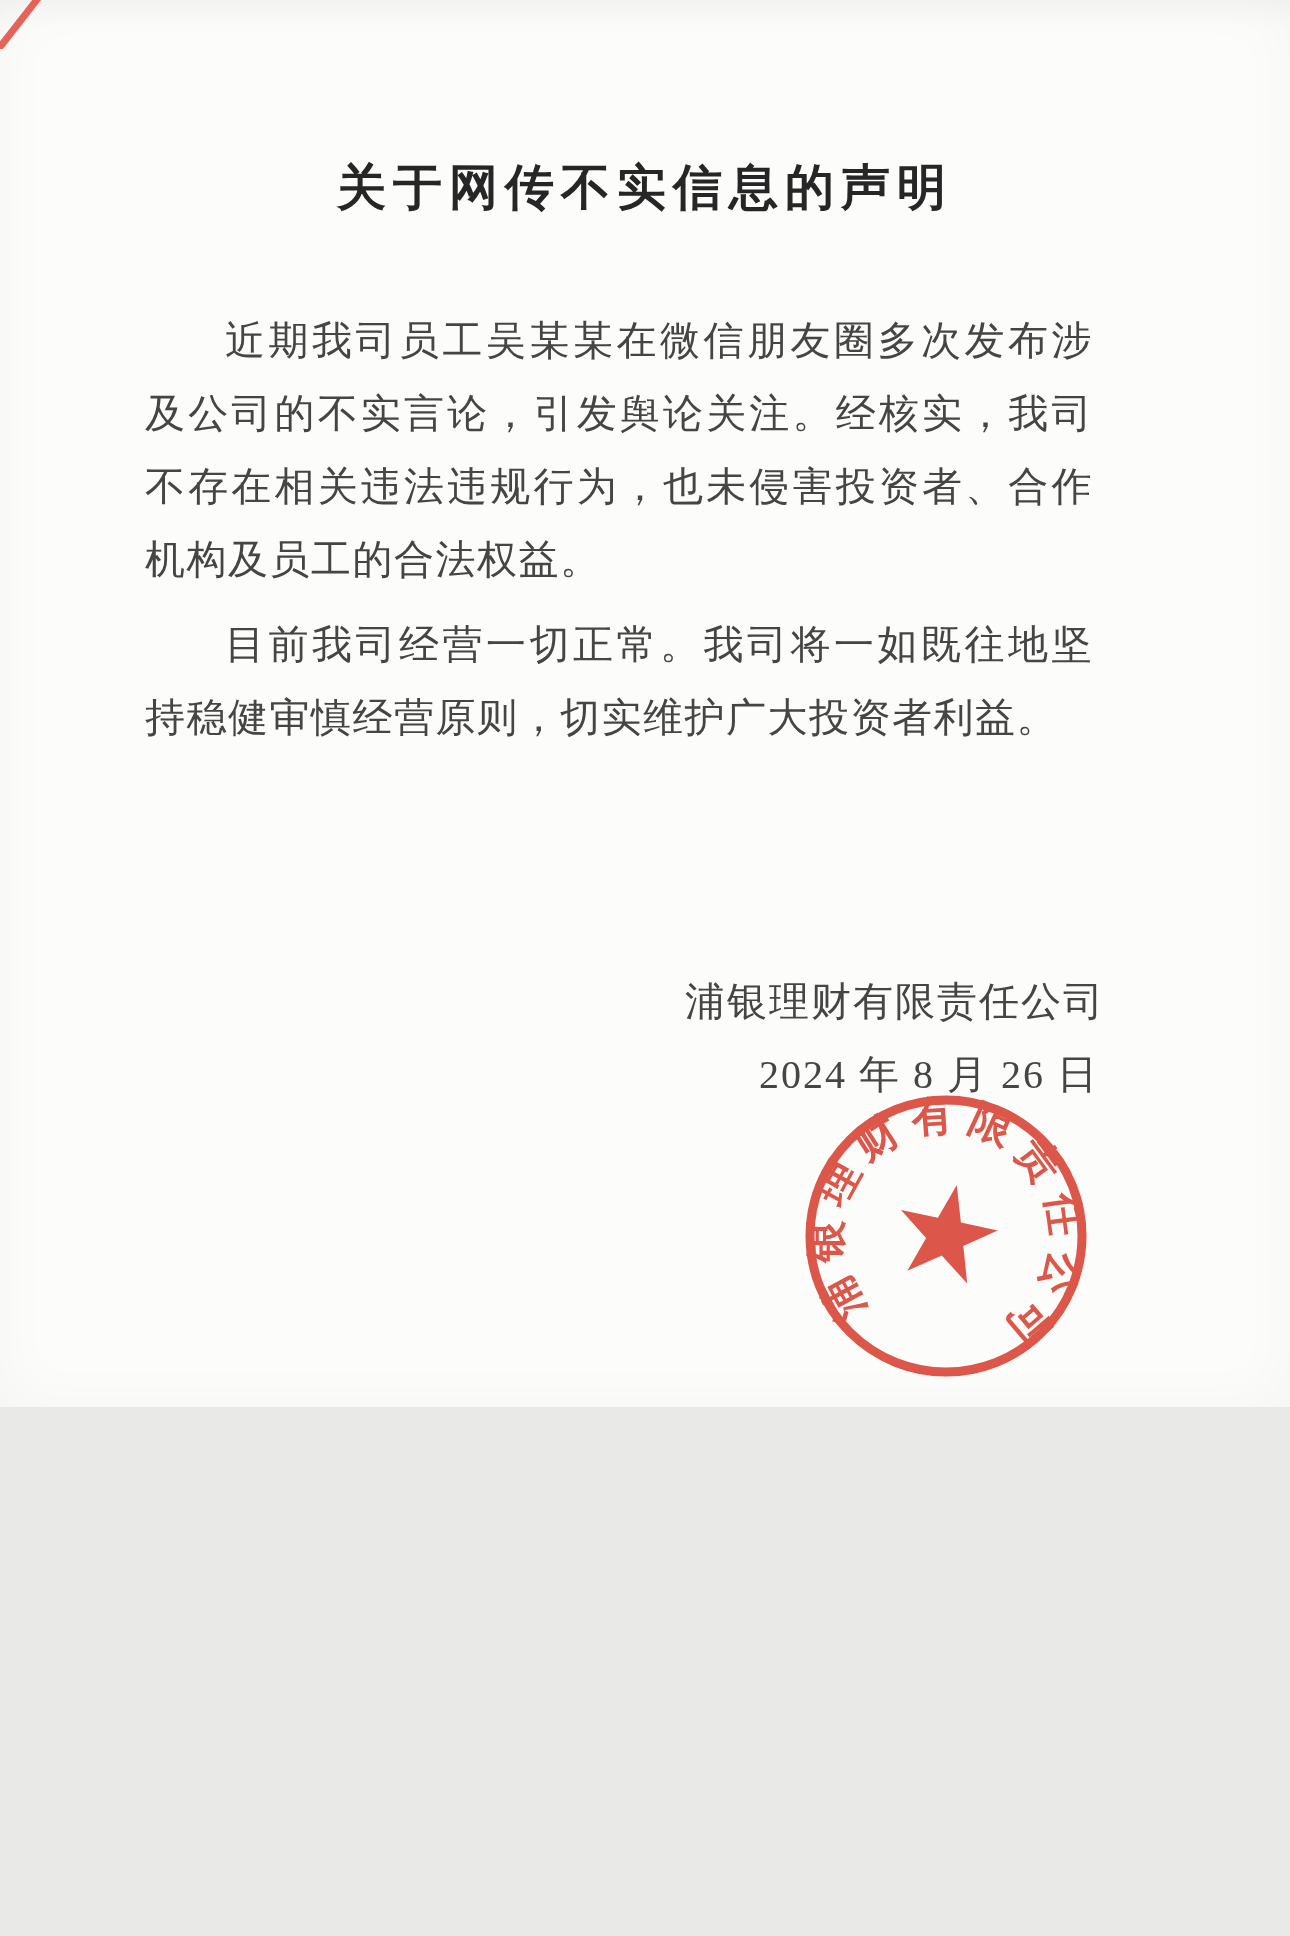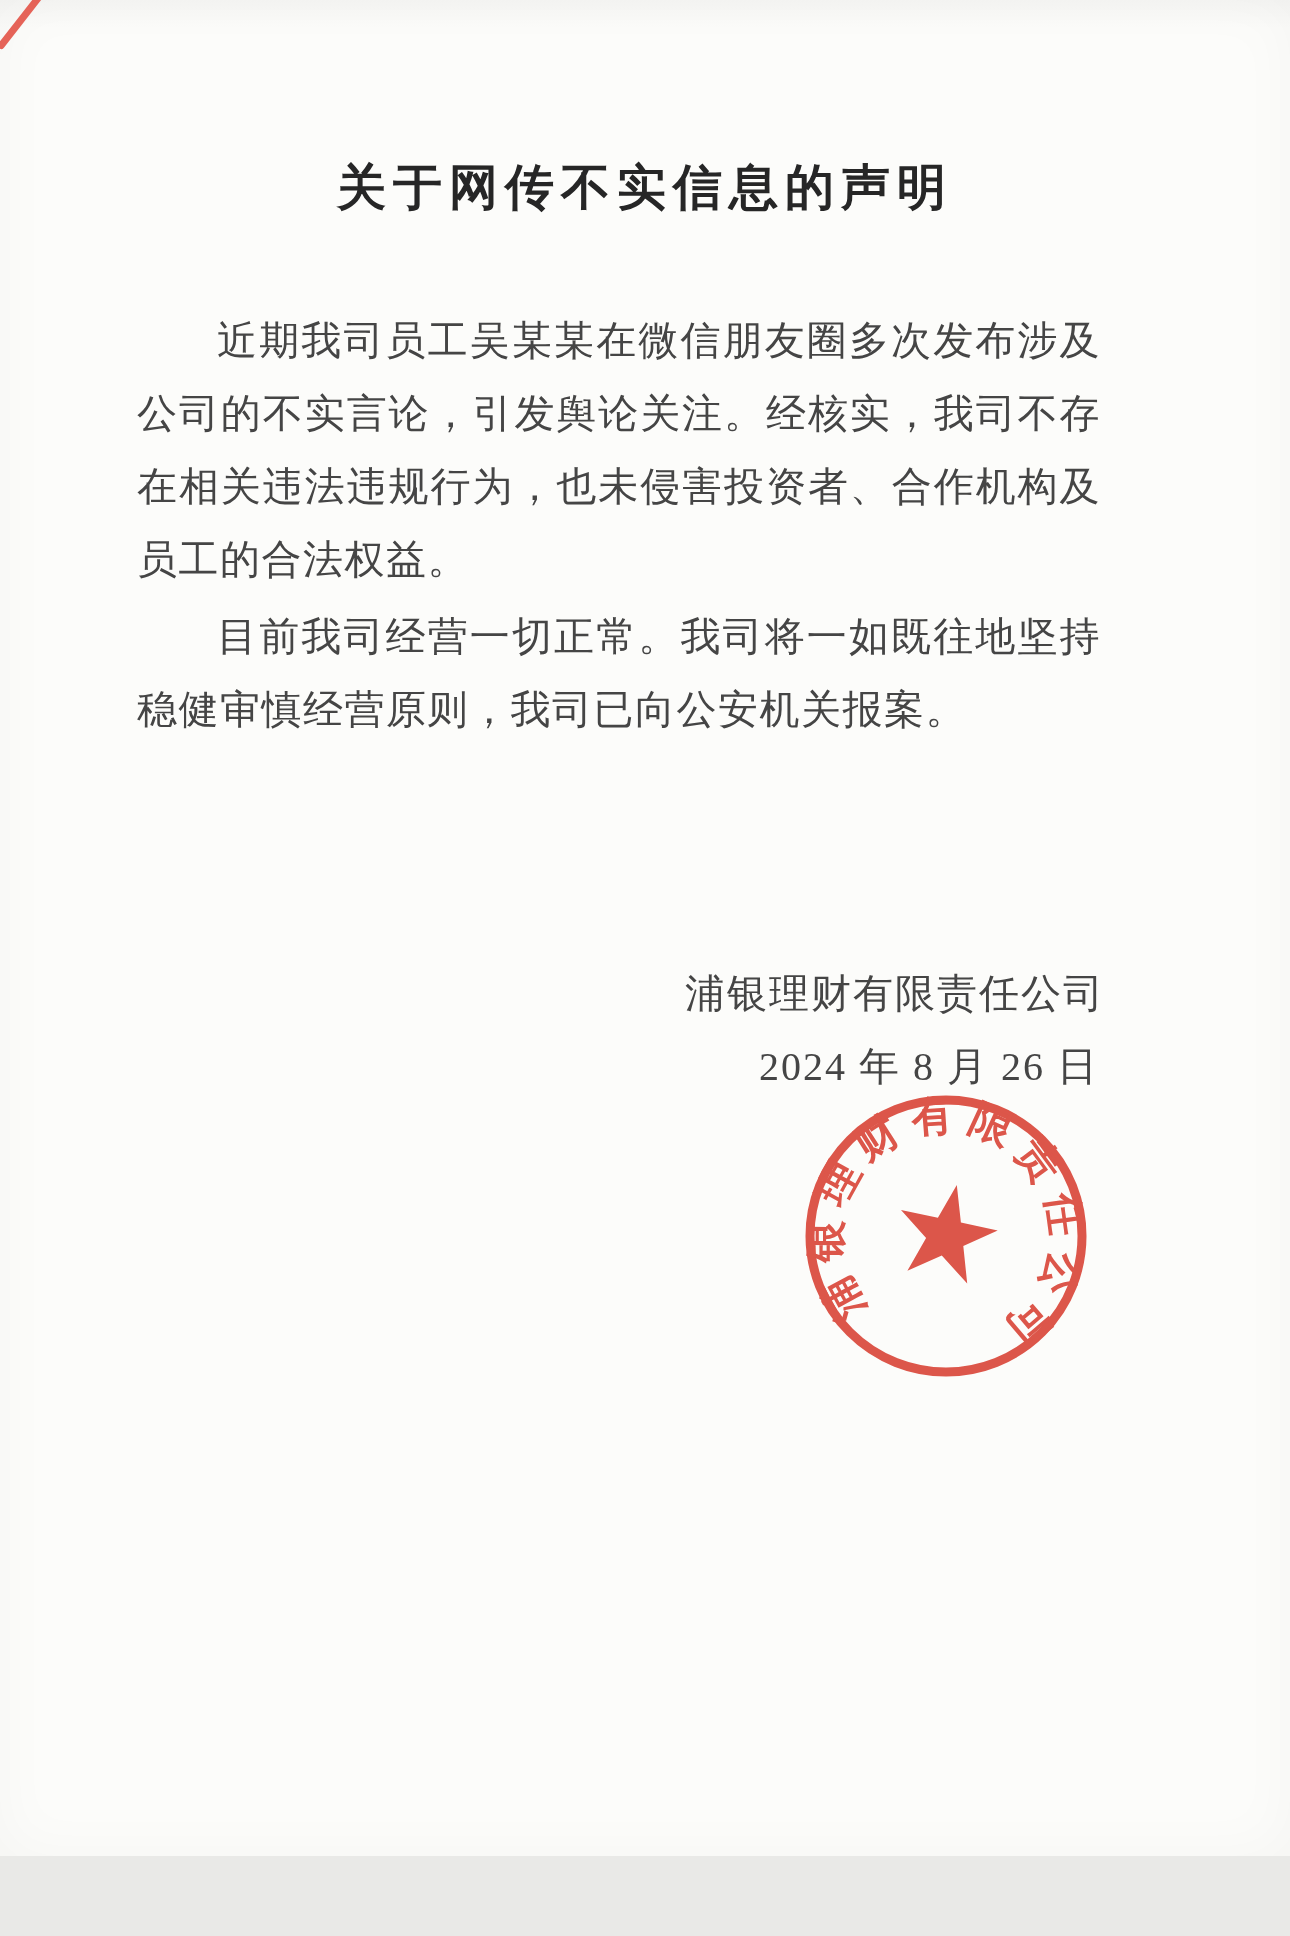--- a/index.html
+++ b/index.html
@@ -10,7 +10,7 @@
   }
   .page{
     position:relative;
-    width:1290px;height:1856px;
+    width:1290px;height:1407px;
     background:linear-gradient(180deg,#f6f6f4 0,#fcfcfa 28px,#fcfcfa 1860px,#f3f3f1 1936px);
     overflow:hidden;
     box-shadow:inset 0 0 60px rgba(0,0,0,0.03);

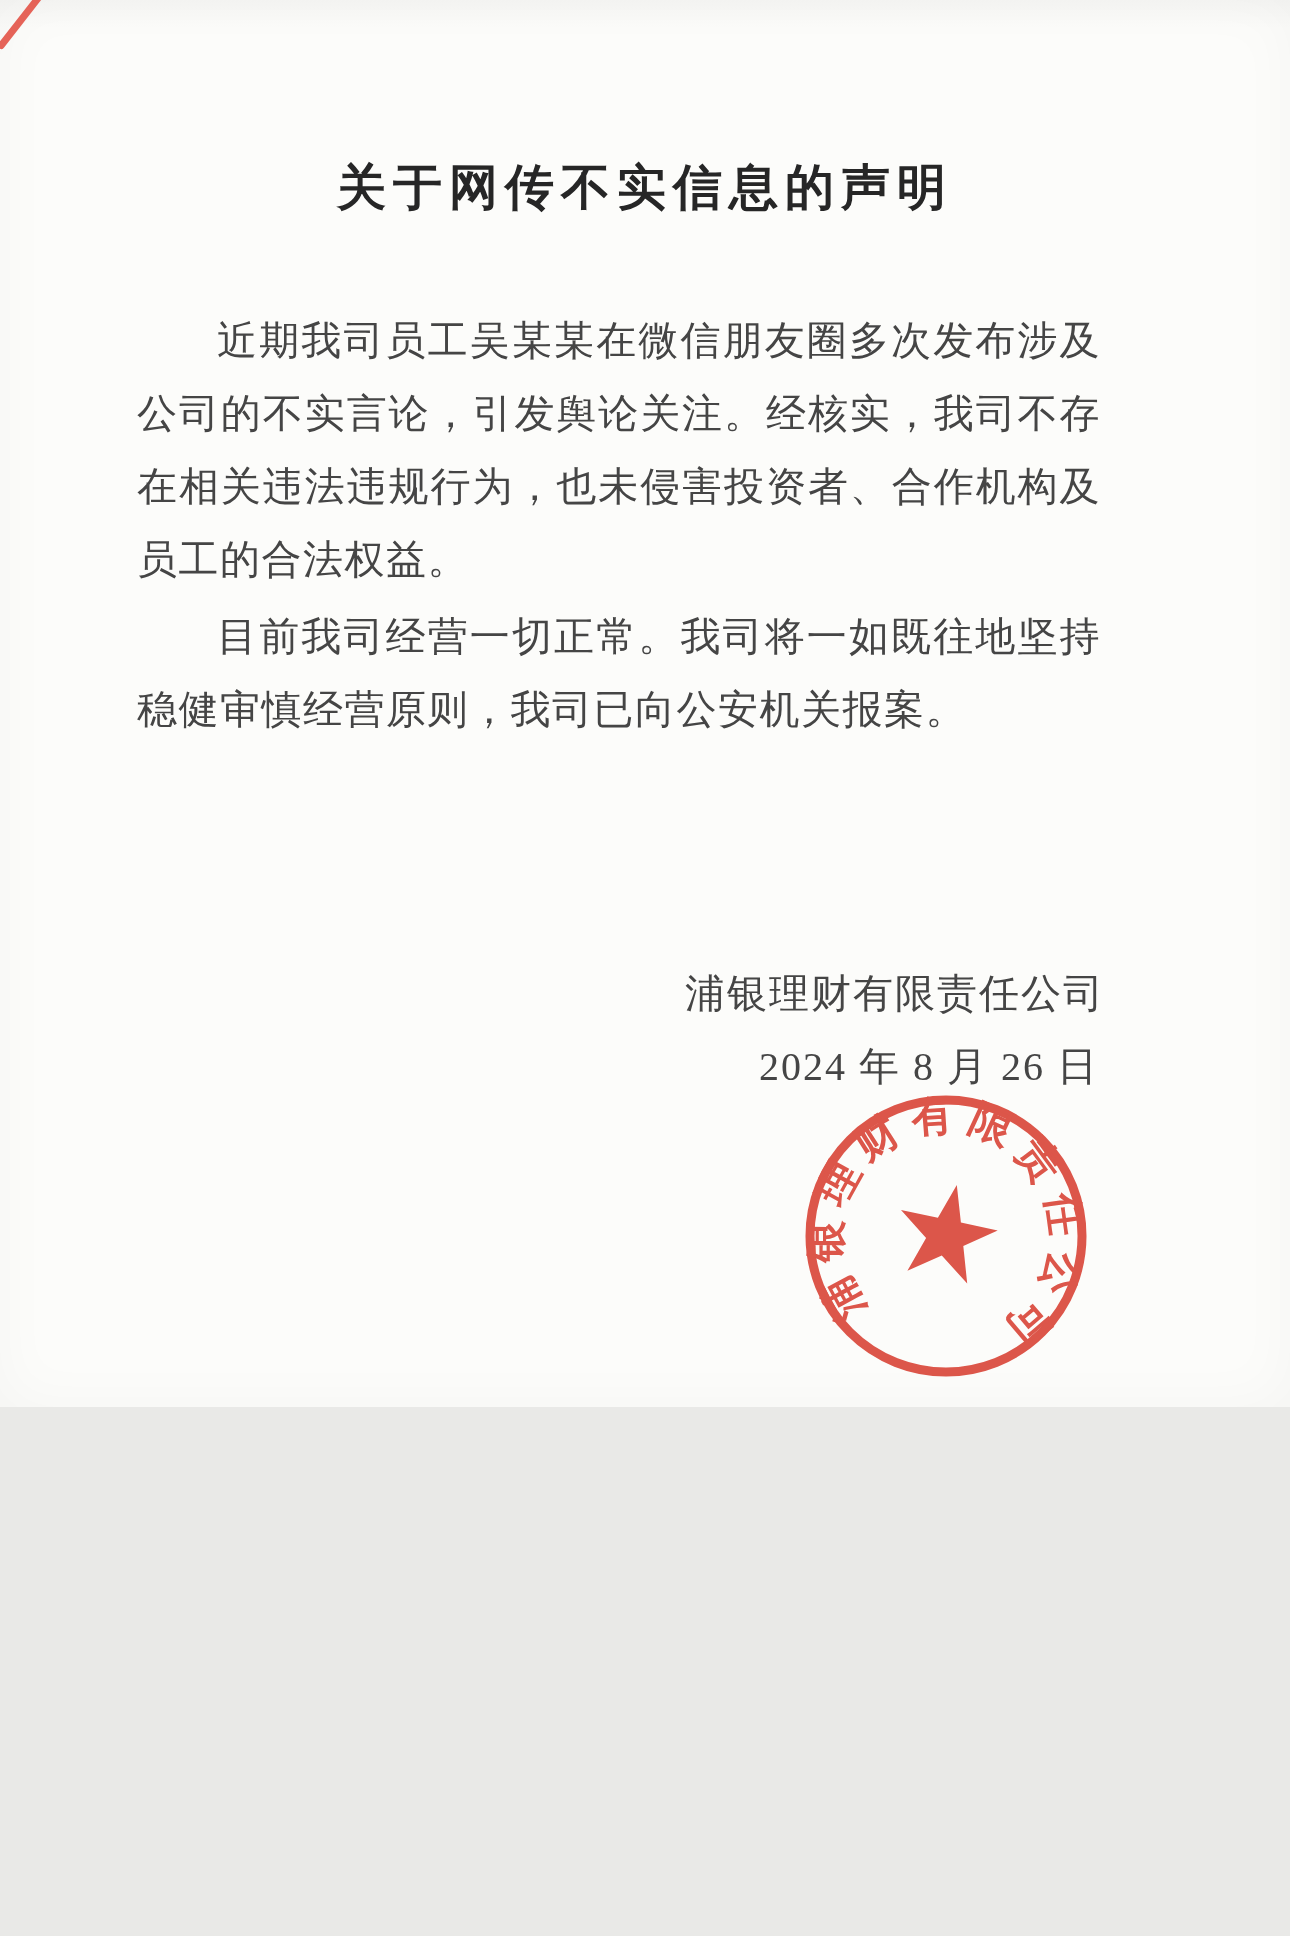--- a/index.html
+++ b/index.html
@@ -37,7 +37,7 @@
     text-align:justify;
   }
   .body-text p{
-    margin:4px;padding:0;
+    margin:12px;padding:0;
     text-indent:2em;
   }
   .sign-block{

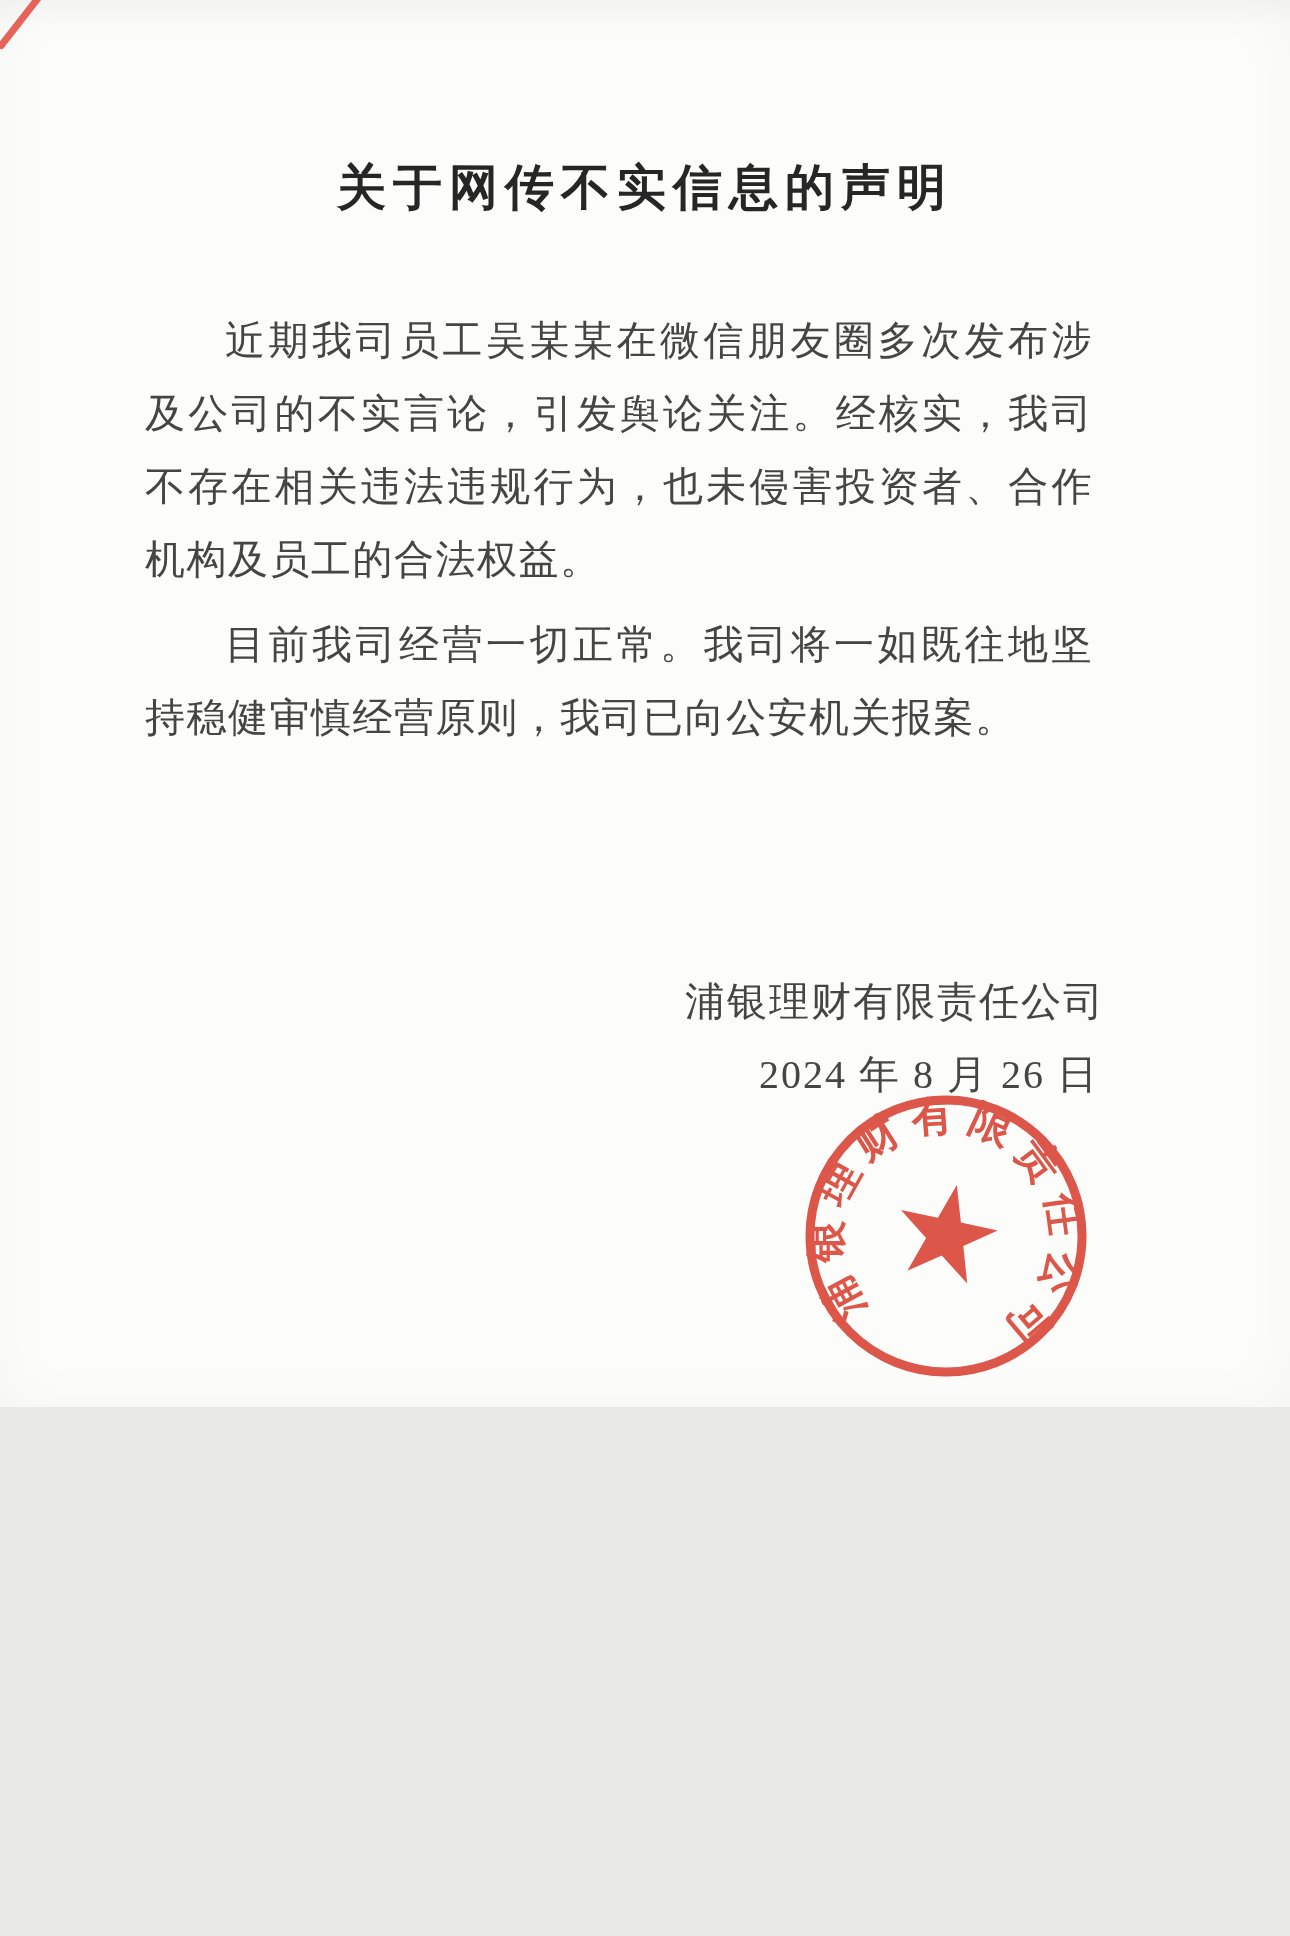--- a/index.html
+++ b/index.html
@@ -75,7 +75,7 @@
 
   <div class="body-text">
     <p>近期我司员工吴某某在微信朋友圈多次发布涉及公司的不实言论，引发舆论关注。经核实，我司不存在相关违法违规行为，也未侵害投资者、合作机构及员工的合法权益。</p>
-    <p>目前我司经营一切正常。我司将一如既往地坚持稳健审慎经营原则，我司已向公安机关报案。</p>
+    <p>目前我司经营一切正常。我司将一如既往地坚持稳健审慎经营原则，切实维护广大投资者利益。</p>
   </div>
 
   <div class="sign-block">

